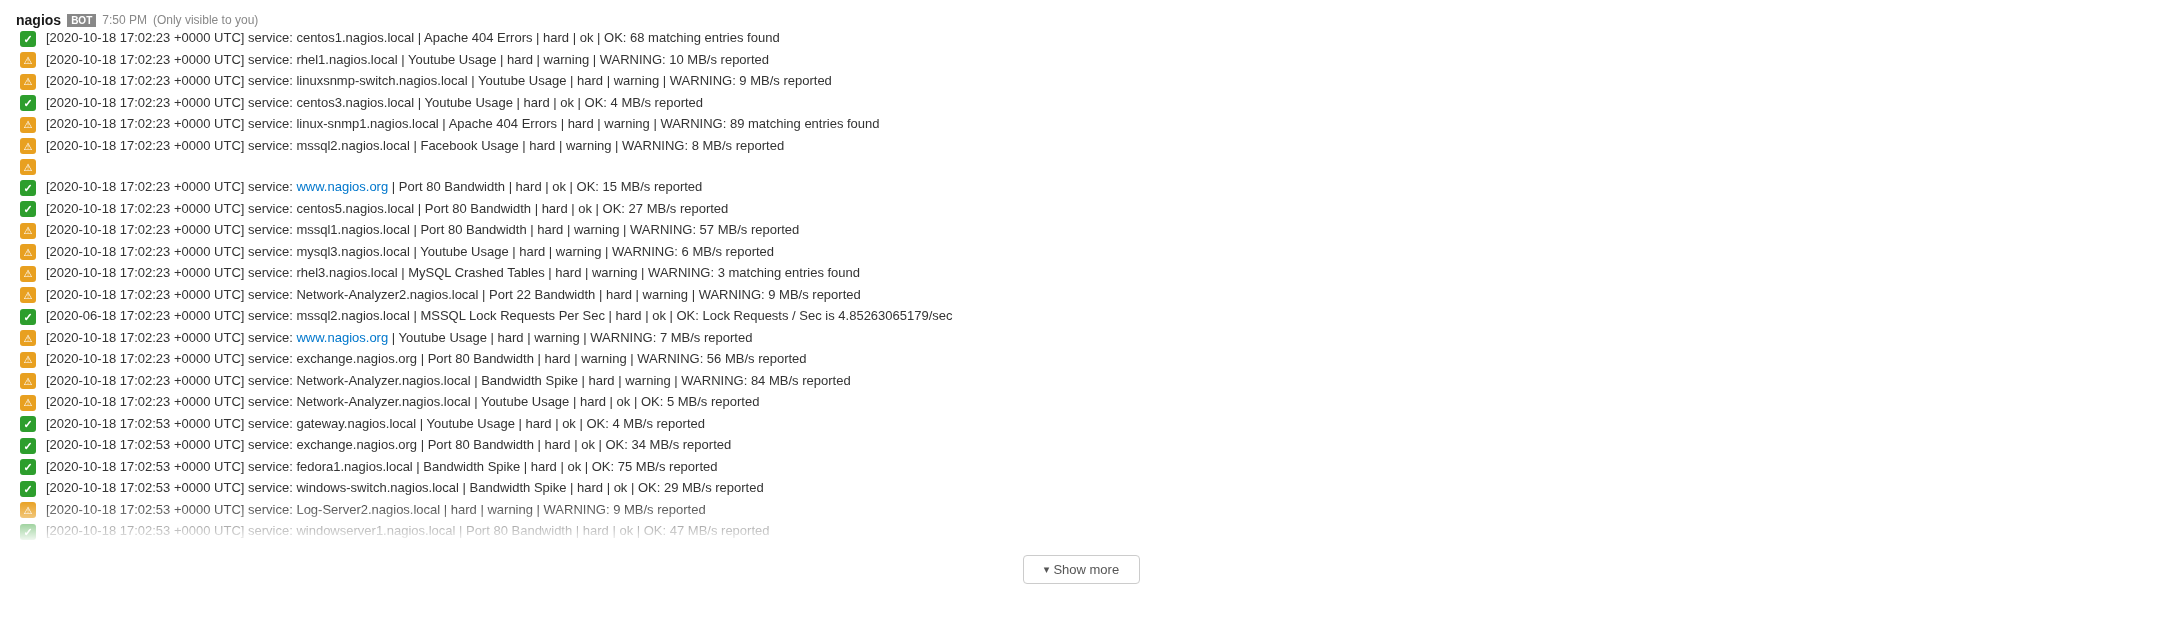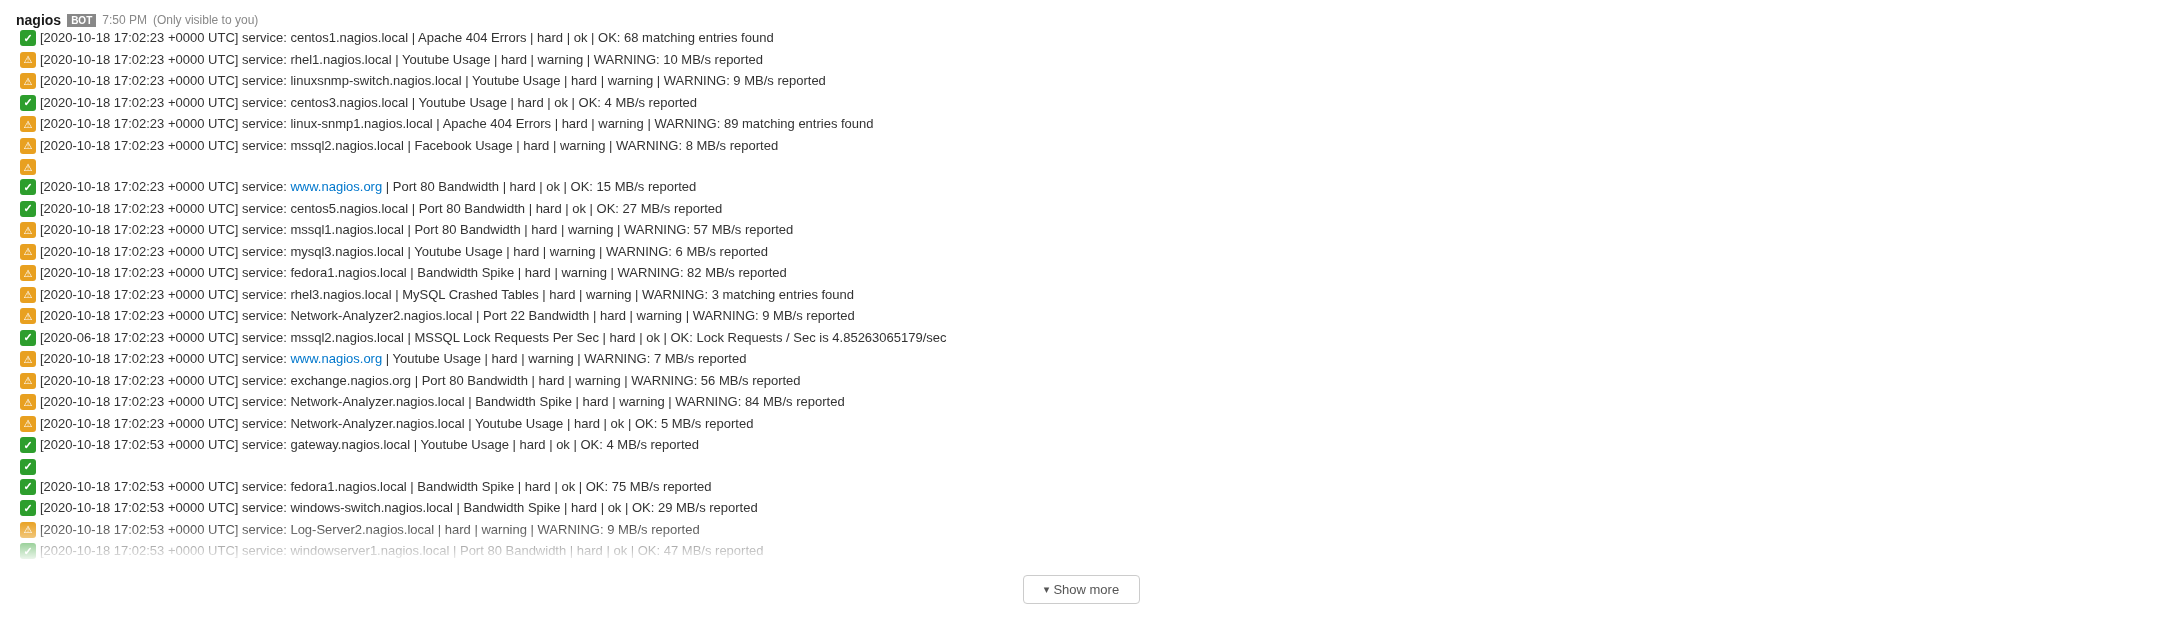--- a/index.html
+++ b/index.html
@@ -49,8 +49,8 @@
     }
     .log-line {
       display: flex;
-      align-items: flex-start;
-      gap: 4px;
+      align-items: center;
+      gap: 10px;
       font-size: 13px;
       line-height: 1.5;
       font-family: inherit;

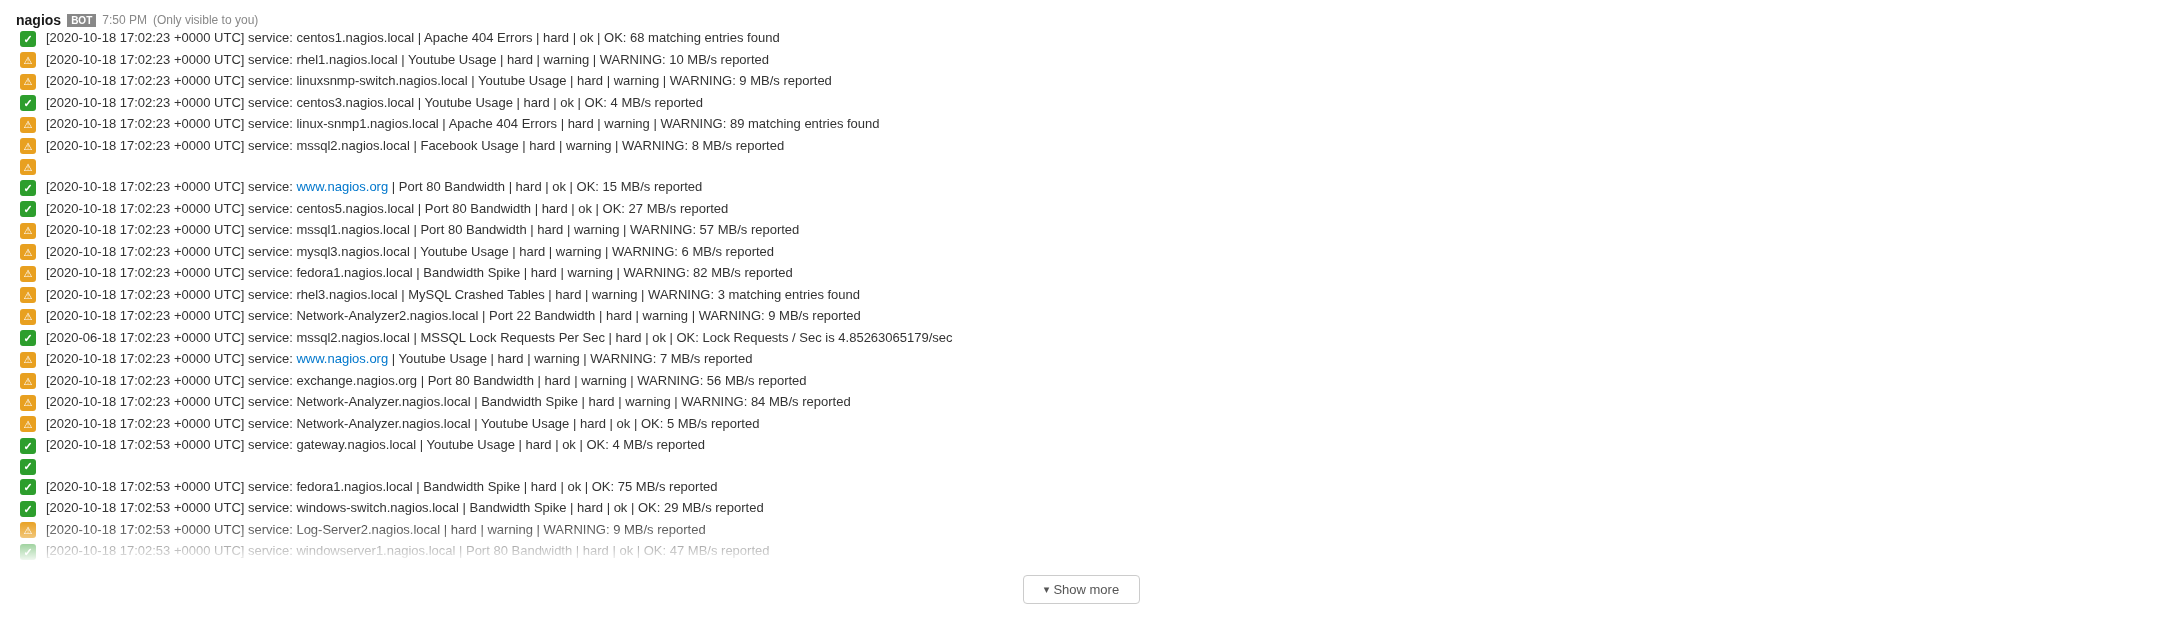--- a/index.html
+++ b/index.html
@@ -183,10 +183,6 @@
         </div>
         <div class="log-line">
           <span class="status-icon status-warning"></span>
-          <span class="log-text">[2020-10-18 17:02:23 +0000 UTC] service: fedora1.nagios.local | Bandwidth Spike | hard | warning | WARNING: 82 MB/s reported</span>
-        </div>
-        <div class="log-line">
-          <span class="status-icon status-warning"></span>
           <span class="log-text">[2020-10-18 17:02:23 +0000 UTC] service: rhel3.nagios.local | MySQL Crashed Tables | hard | warning | WARNING: 3 matching entries found</span>
         </div>
         <div class="log-line">

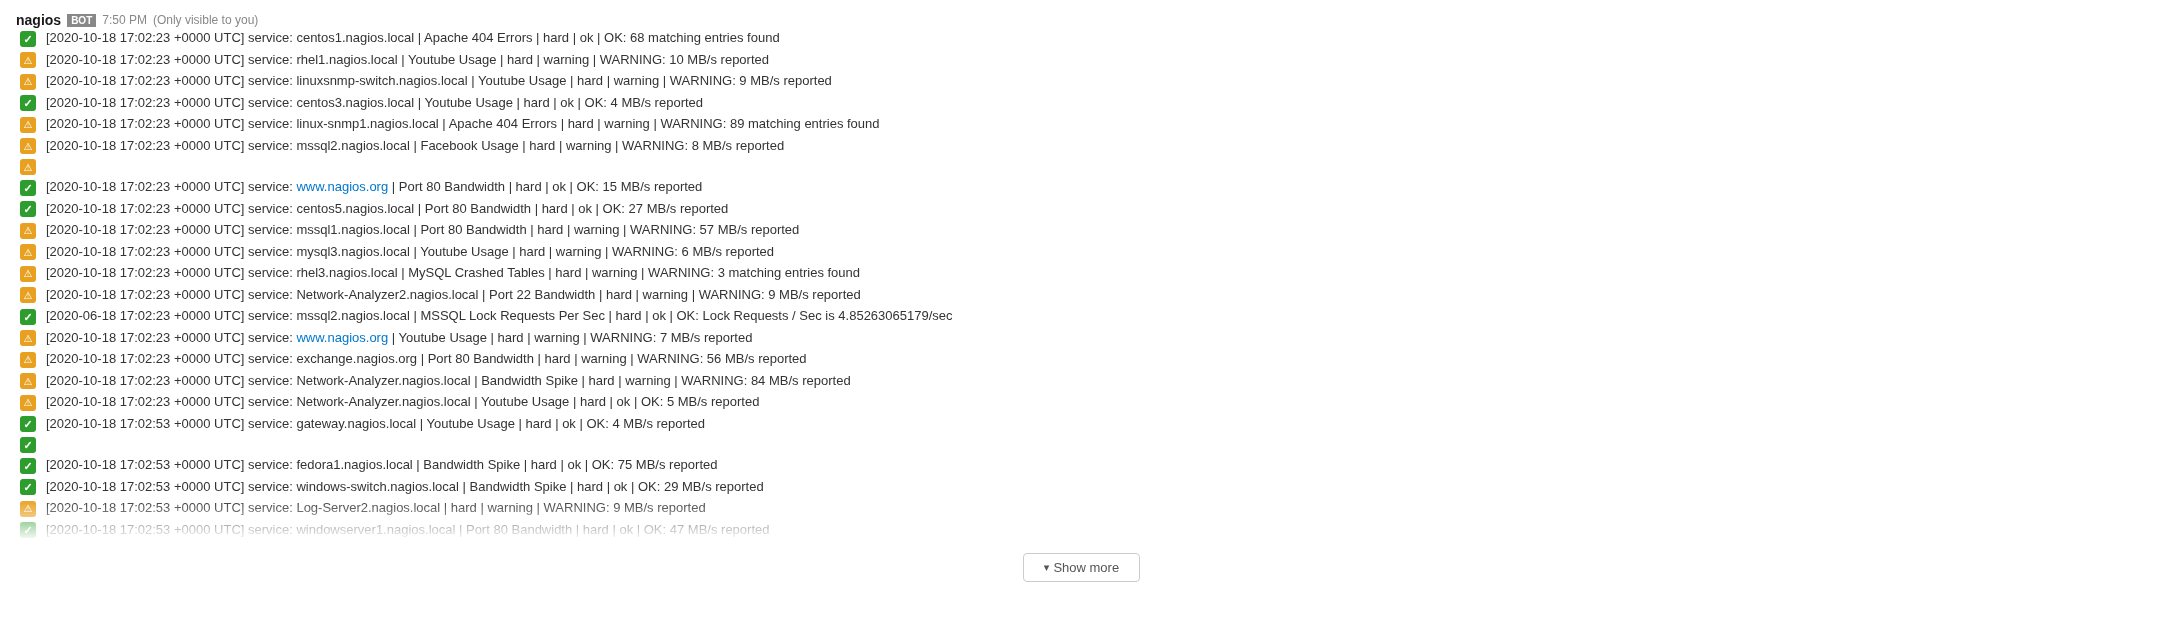--- a/index.html
+++ b/index.html
@@ -215,6 +215,7 @@
         </div>
         <div class="log-line">
           <span class="status-icon status-ok"></span>
+          <span class="log-text">[2020-10-18 17:02:53 +0000 UTC] service: exchange.nagios.org | Port 80 Bandwidth | hard | ok | OK: 34 MB/s reported</span>
         </div>
         <div class="log-line">
           <span class="status-icon status-ok"></span>

